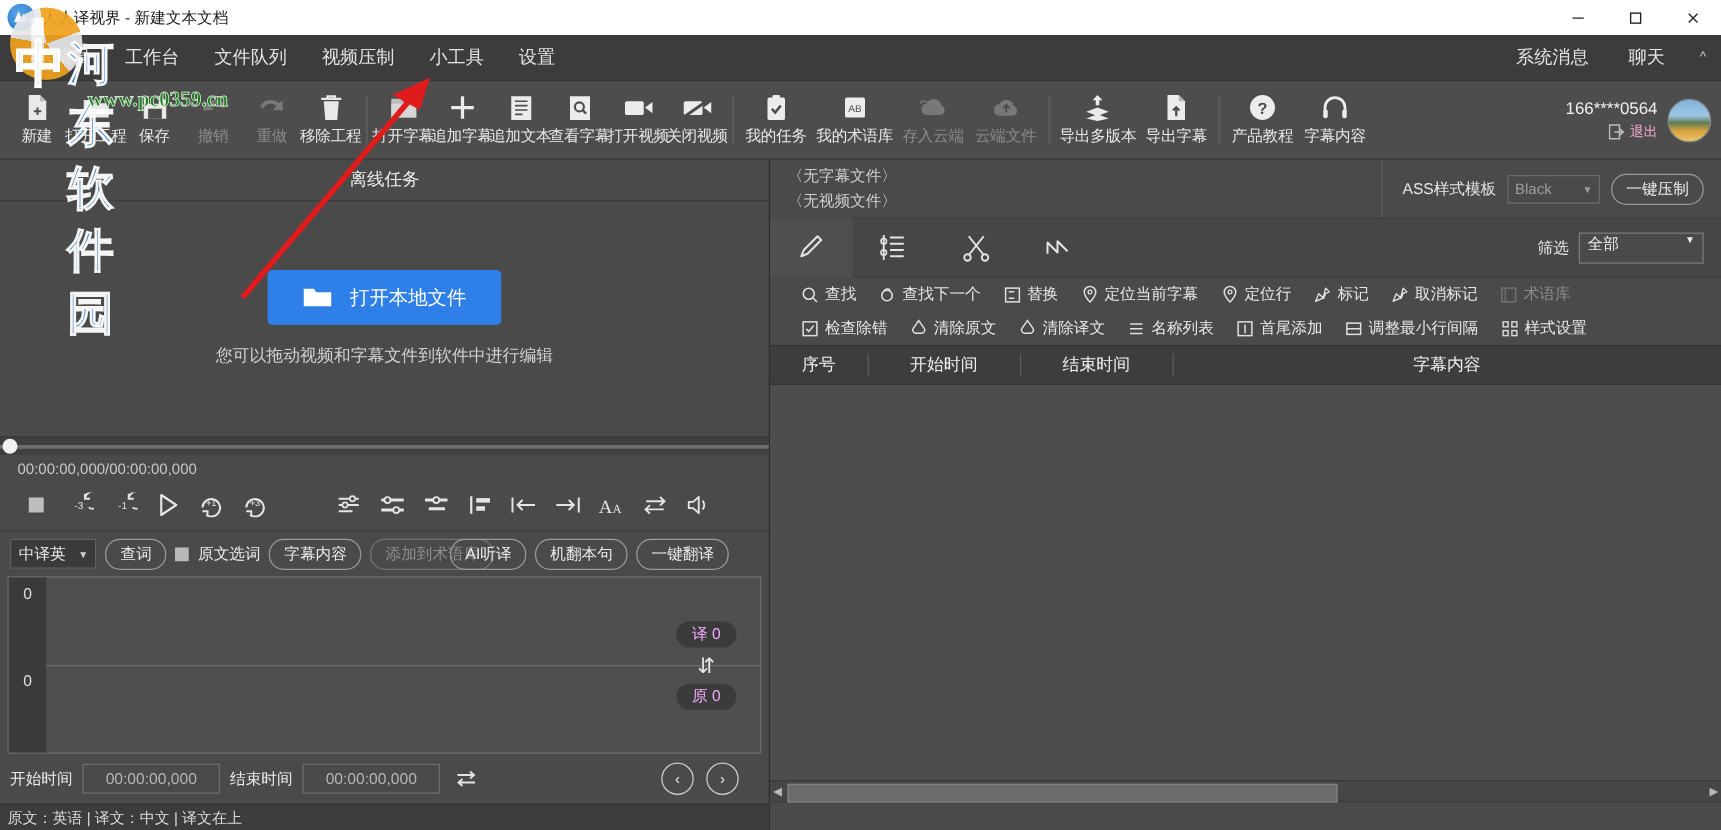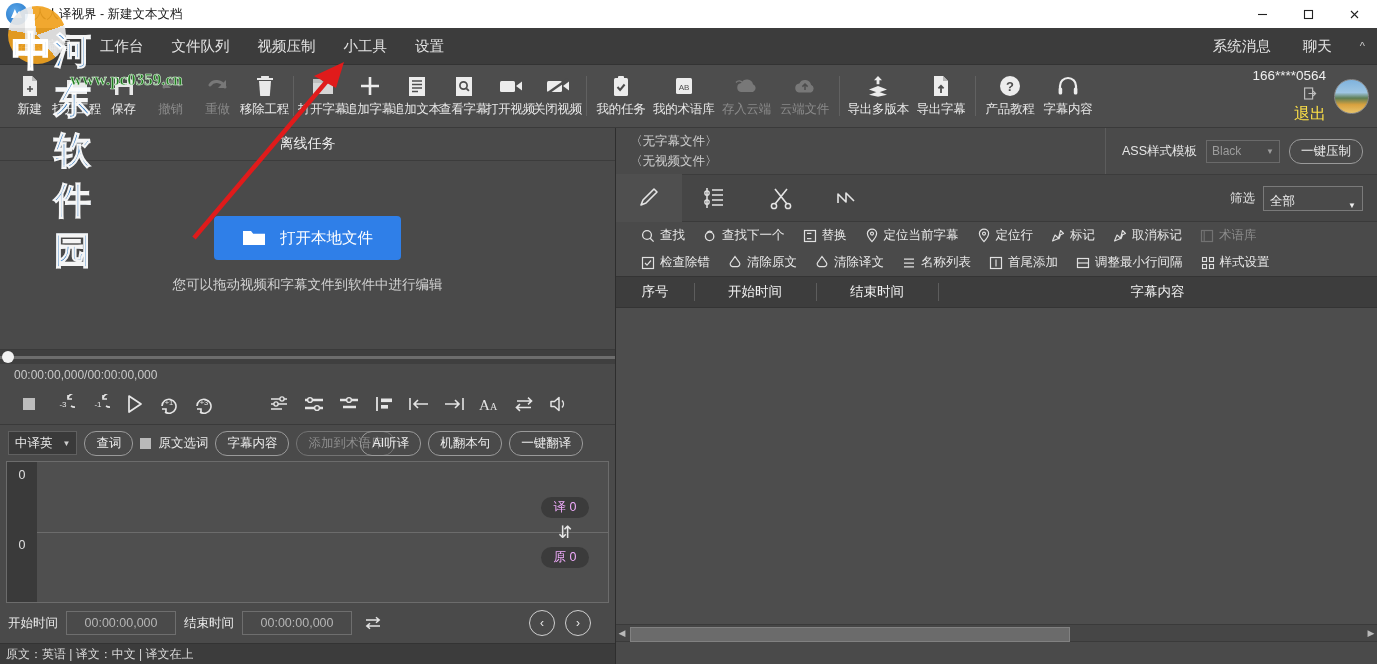--- a/index.html
+++ b/index.html
@@ -44,7 +44,7 @@
   .acct{margin-left:auto;display:flex;align-items:center;padding-right:8px;gap:8px;}
   .acct-col{display:flex;flex-direction:column;align-items:flex-end;gap:4px;}
   .acct-phone{font-size:13.5px;color:#efefef;}
-  .acct-logout{font-size:16px;color:#fde047;display:flex;align-items:center;gap:4px;flex-direction:column;}
+  .acct-logout{font-size:11px;color:#f9a8d4;display:flex;align-items:center;gap:4px;}
   .avatar{width:33px;height:33px;border-radius:50%;
     background:linear-gradient(#7fb3dd 0%,#9fc6e3 38%,#5e7e54 55%,#d9a23f 75%,#e9c46a 100%);
     border:1px solid #888;}

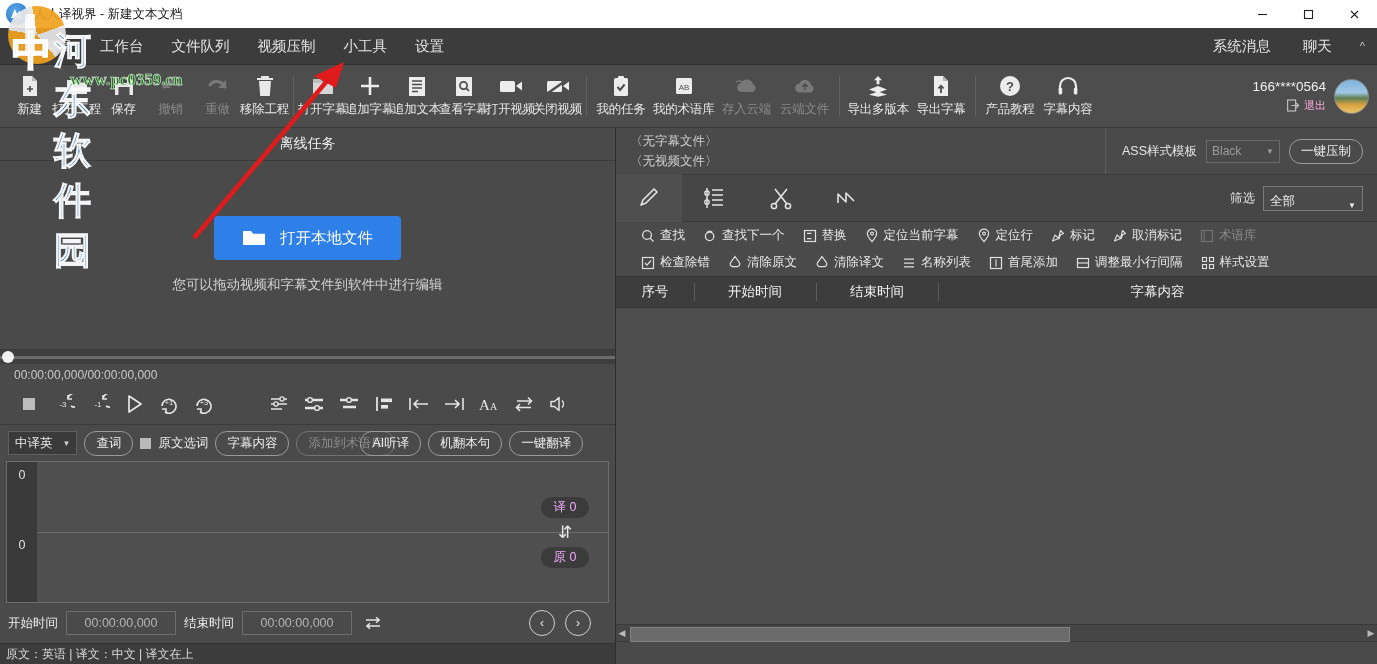--- a/index.html
+++ b/index.html
@@ -121,7 +121,7 @@
   .tab{width:66px;height:46px;display:flex;align-items:center;justify-content:center;color:#e2e2e2;}
   .tab.active{background:#4f4f4f;border-bottom:2px solid #4f4f4f;}
   .filter-group{margin-left:auto;display:flex;align-items:center;gap:8px;padding-right:14px;}
-  .filter-sel{width:86px;height:23px;background:#4a4a4a;border:1px solid #7a7a7a;display:flex;align-items:flex-end;
+  .filter-sel{width:86px;height:23px;background:#4a4a4a;border:1px solid #7a7a7a;display:flex;align-items:flex-start;
     justify-content:space-between;padding:0 6px;font-size:12.5px;color:#ededed;}
   .tool-row{height:27px;display:flex;align-items:center;padding-left:16px;gap:0;flex:0 0 27px;}
   .tool{display:flex;align-items:center;gap:5px;padding:0 9px;height:22px;font-size:12.5px;color:#e8e8e8;white-space:nowrap;}

